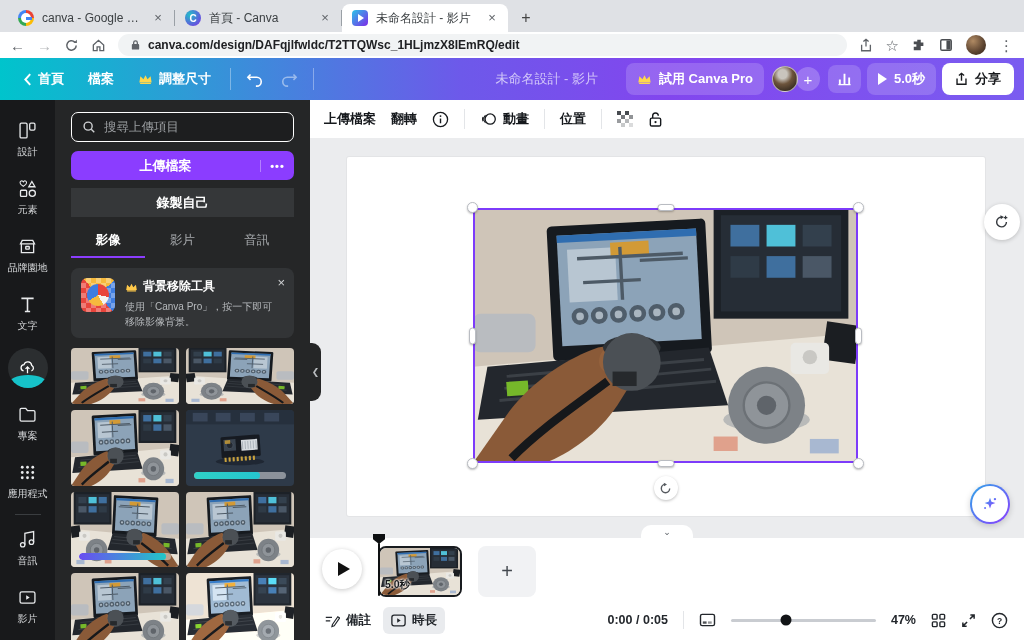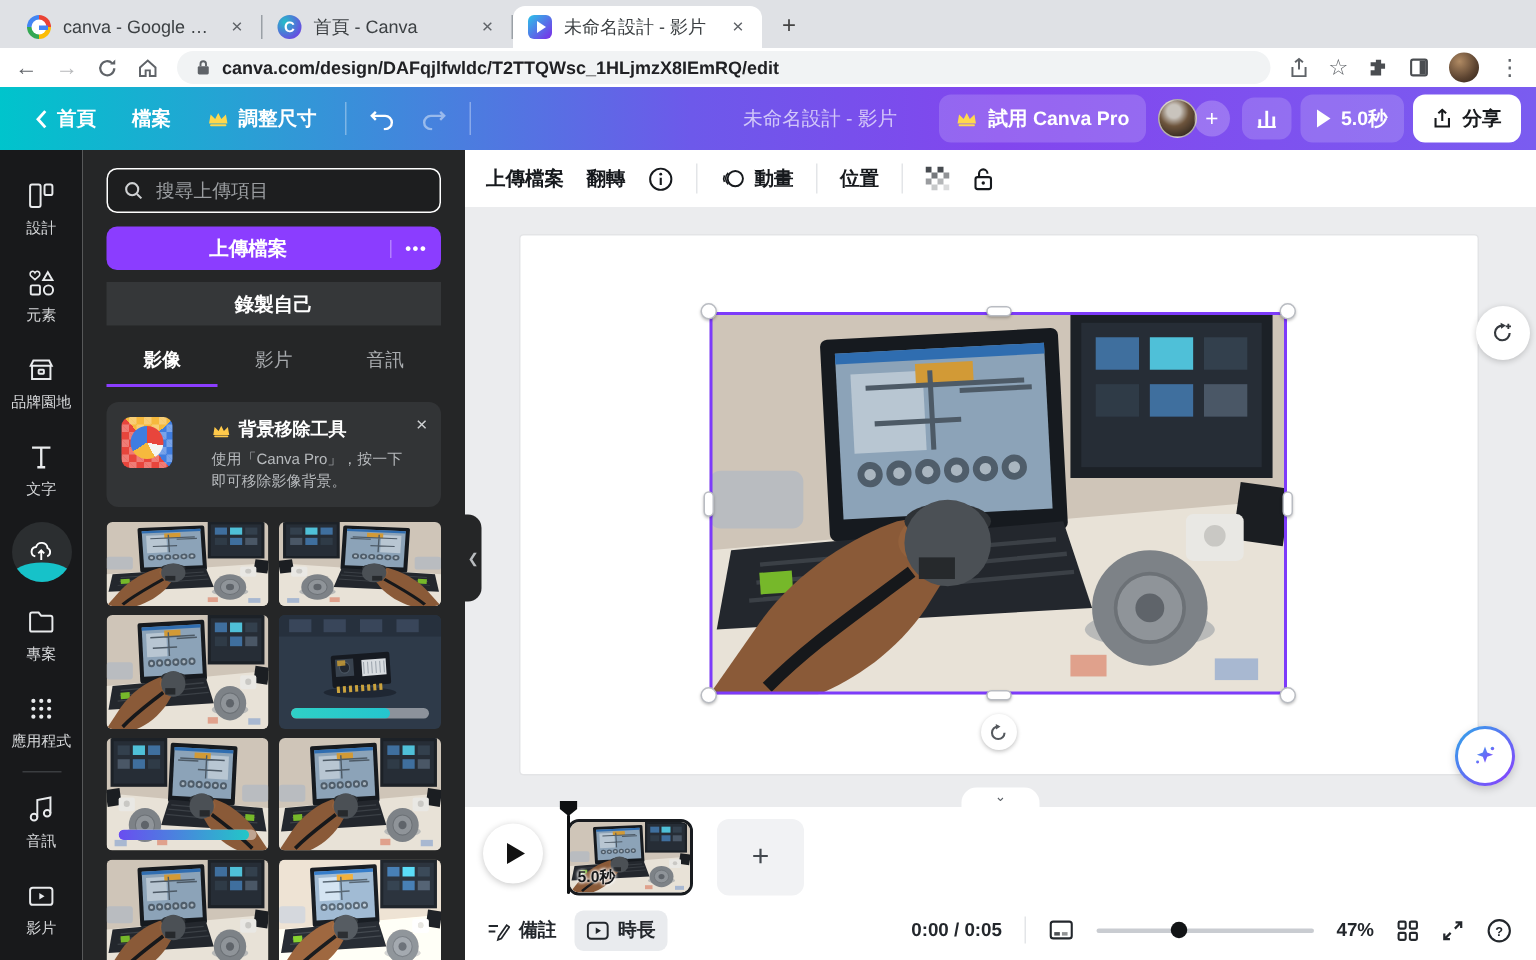--- a/index.html
+++ b/index.html
@@ -66,7 +66,7 @@
   .ptabs { margin-top:6px; display:flex; }
   .ptab { flex:1; text-align:center; font-size:12.5px; color:#a8abae; padding:9px 0 7px; border-bottom:2px solid transparent; }
   .ptab.on { color:#fff; font-weight:700; border-bottom-color:#8b3dff; }
-  .promo { margin-top:10px; background:#323436; border-radius:8px; padding:10px 10px 9px; position:relative; display:flex; gap:26px; }
+  .promo { margin-top:10px; background:#323436; border-radius:8px; padding:10px 10px 9px; position:relative; display:flex; gap:10px; }
   .promo-ic { width:34px; height:34px; flex:0 0 34px; border-radius:6px; position:relative; overflow:hidden;
               background:conic-gradient(from 210deg,#e8453c 0 30%,#f6b93d 30% 55%,#3f7de0 55% 80%,#e8453c 80%);
   }

